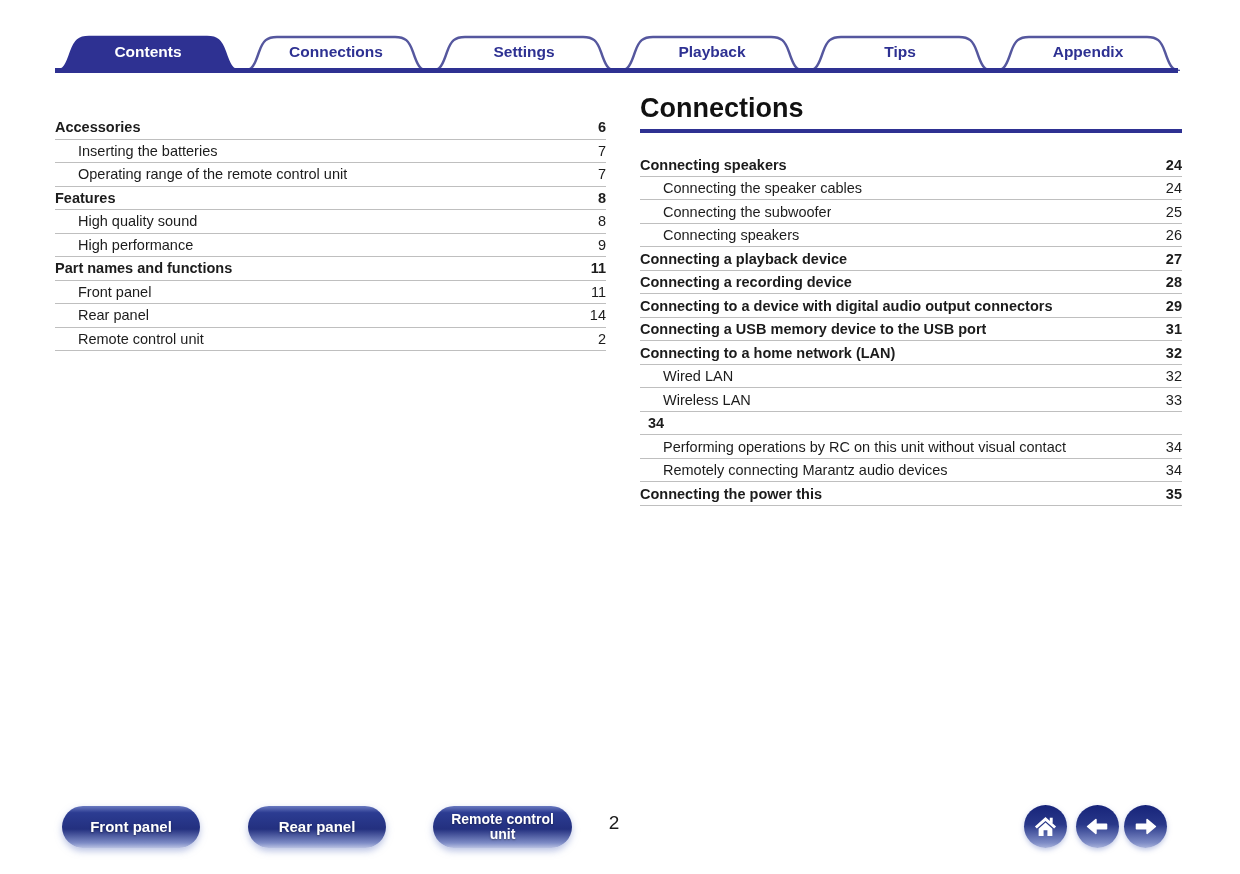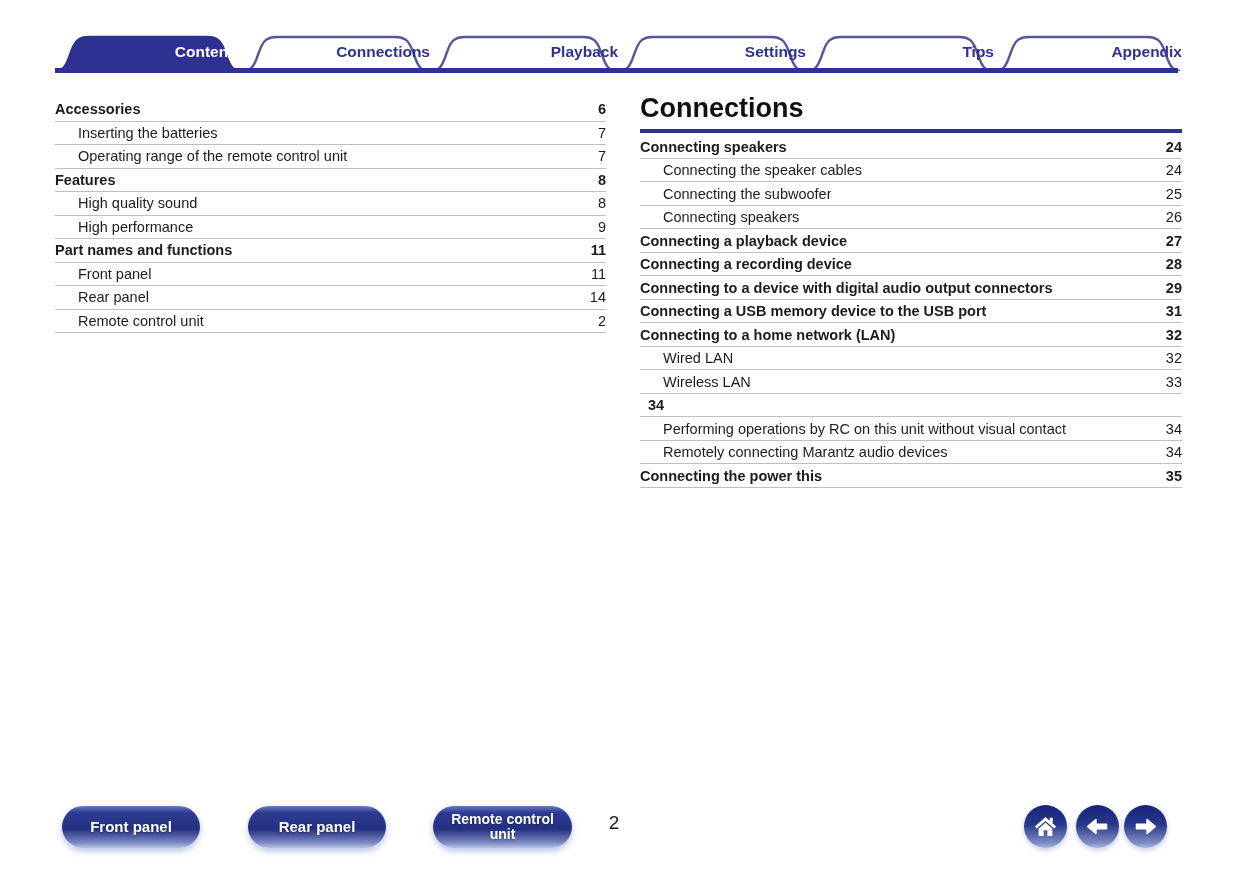--- a/index.html
+++ b/index.html
@@ -16,7 +16,7 @@
   .tab svg{position:absolute;inset:0;width:100%;height:100%;}
   .tab svg path{fill:#fff;stroke:var(--tab-border);stroke-width:2.4;}
   .tab.active svg path{fill:var(--navy);stroke:var(--navy);}
-  .tab-label{position:absolute;left:0;right:0;top:9px;text-align:right;
+  .tab-label{position:absolute;left:0;right:0;top:9px;text-align:center;
     font-size:15.5px;font-weight:bold;color:var(--navy);}
   .tab.active .tab-label{color:#fff;}
   .tab-underline{position:absolute;left:55px;top:68px;width:1123px;height:5px;background:var(--navy);}

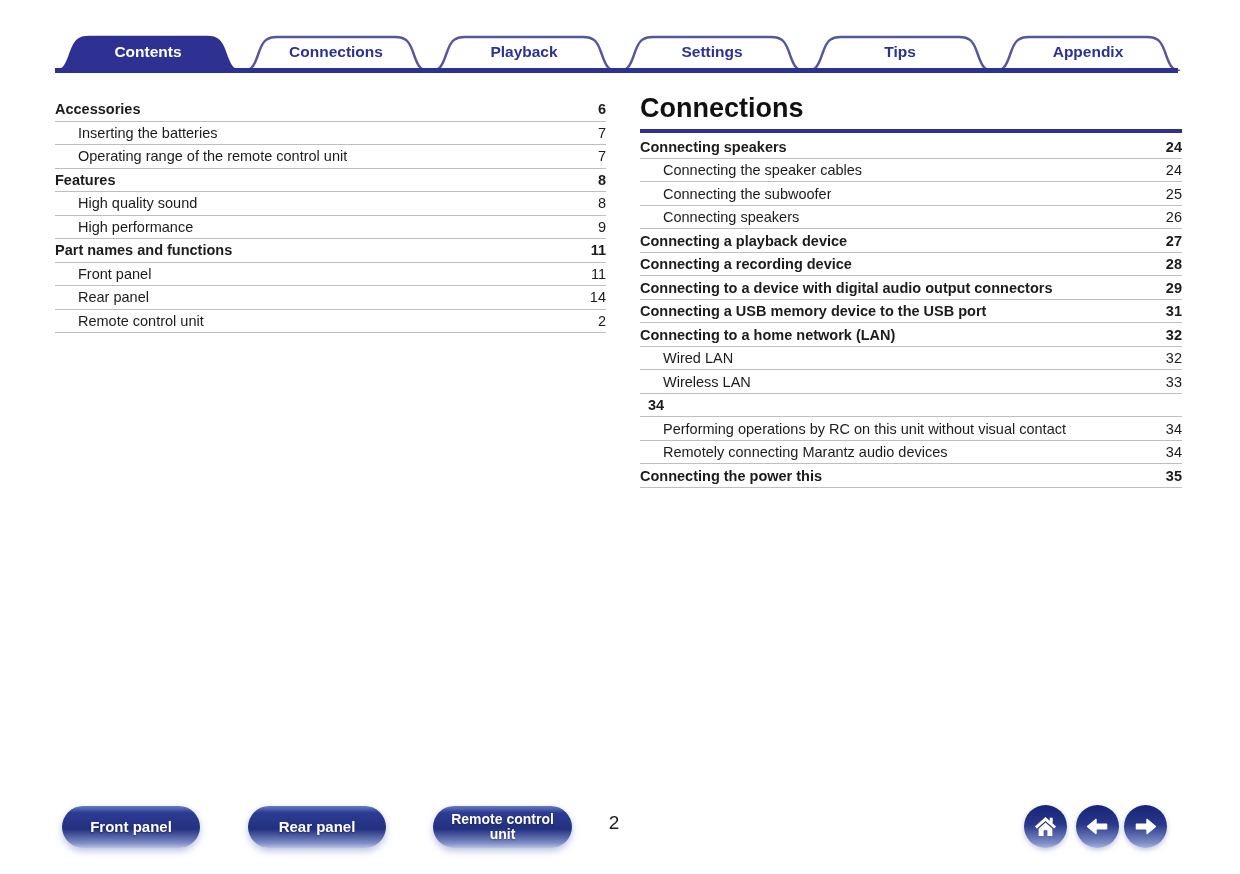--- a/index.html
+++ b/index.html
@@ -80,13 +80,13 @@
         <svg viewBox="0 0 188 37" preserveAspectRatio="none">
           <path d="M2,37 C10,37 13,30 17,18 C21,6.5 25,3 35,3 L153,3 C163,3 167,6.5 171,18 C175,30 178,37 186,37"></path>
         </svg>
+        <span class="tab-label">Settings</span>
+      </div>
+      <div class="tab">
+        <svg viewBox="0 0 188 37" preserveAspectRatio="none">
+          <path d="M2,37 C10,37 13,30 17,18 C21,6.5 25,3 35,3 L153,3 C163,3 167,6.5 171,18 C175,30 178,37 186,37"></path>
+        </svg>
         <span class="tab-label">Playback</span>
-      </div>
-      <div class="tab">
-        <svg viewBox="0 0 188 37" preserveAspectRatio="none">
-          <path d="M2,37 C10,37 13,30 17,18 C21,6.5 25,3 35,3 L153,3 C163,3 167,6.5 171,18 C175,30 178,37 186,37"></path>
-        </svg>
-        <span class="tab-label">Settings</span>
       </div>
       <div class="tab">
         <svg viewBox="0 0 188 37" preserveAspectRatio="none">

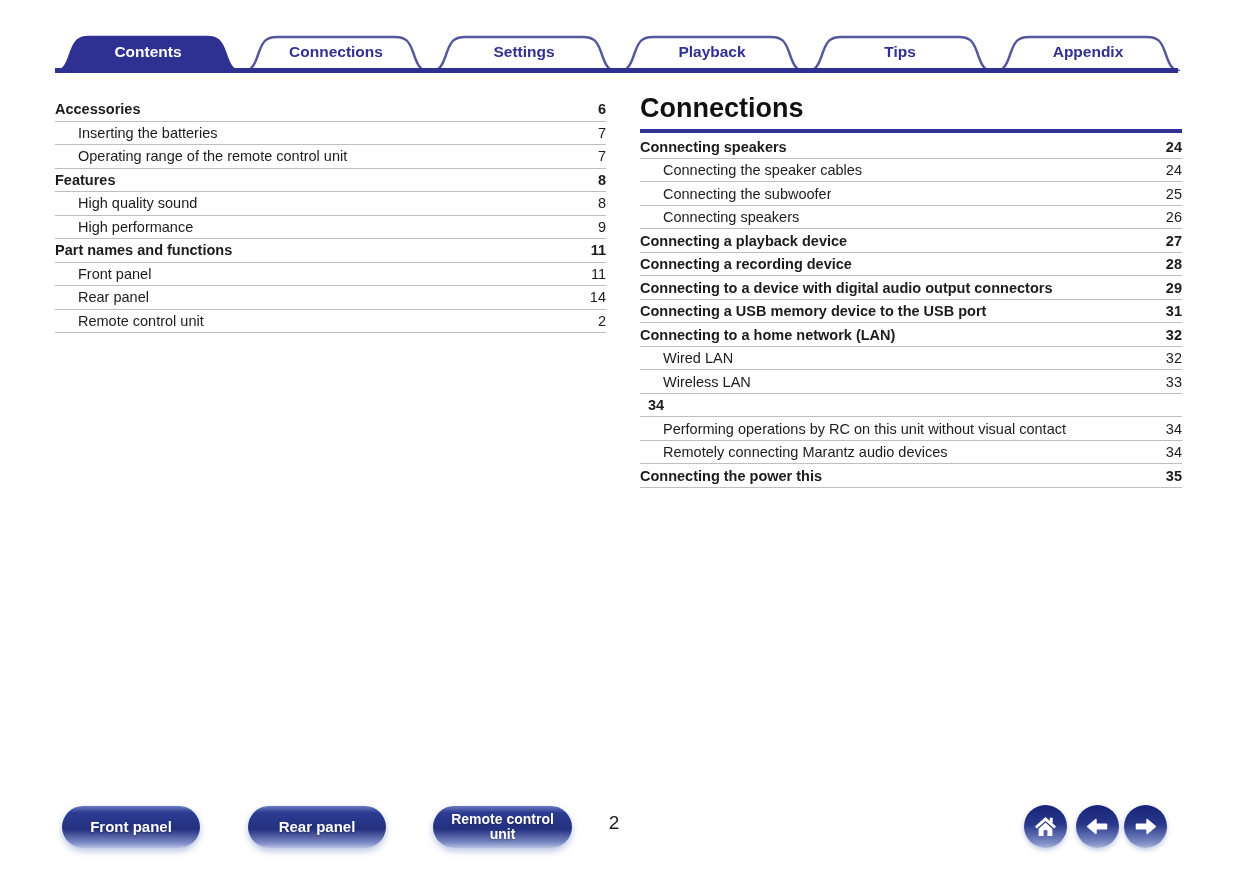--- a/index.html
+++ b/index.html
@@ -27,7 +27,7 @@
   .toc-col.right{left:640px;top:94px;width:542px;}
   .section-title{font-size:27px;font-weight:bold;color:#111;line-height:1.05;}
   .section-rule{margin-top:7px;height:4px;background:var(--navy);}
-  .toc-list{margin-top:2px;text-align:right;}
+  .toc-list{margin-top:20px;text-align:right;}
   .toc-row{display:flex;justify-content:space-between;align-items:center;
     height:23.5px;border-bottom:1px solid var(--separator);font-size:14.5px;cursor:pointer;}
   .toc-row .toc-label{white-space:nowrap;overflow:hidden;}

